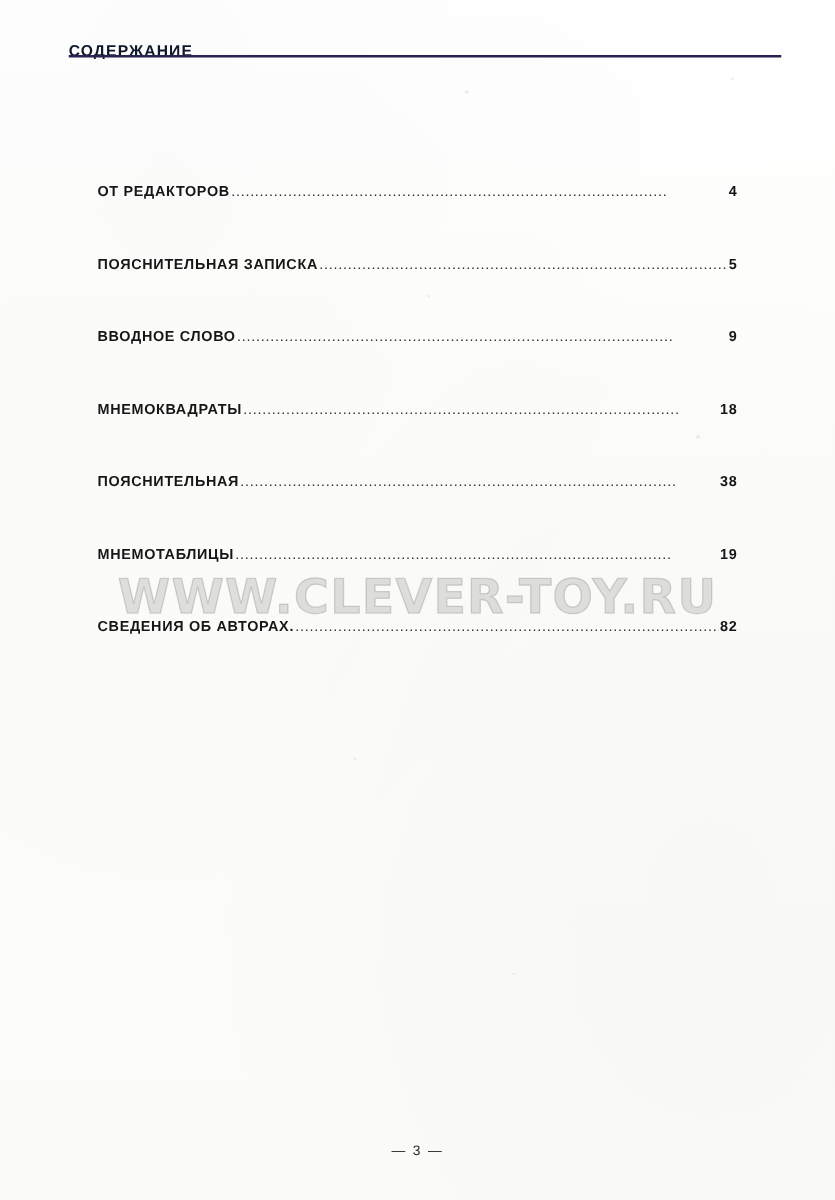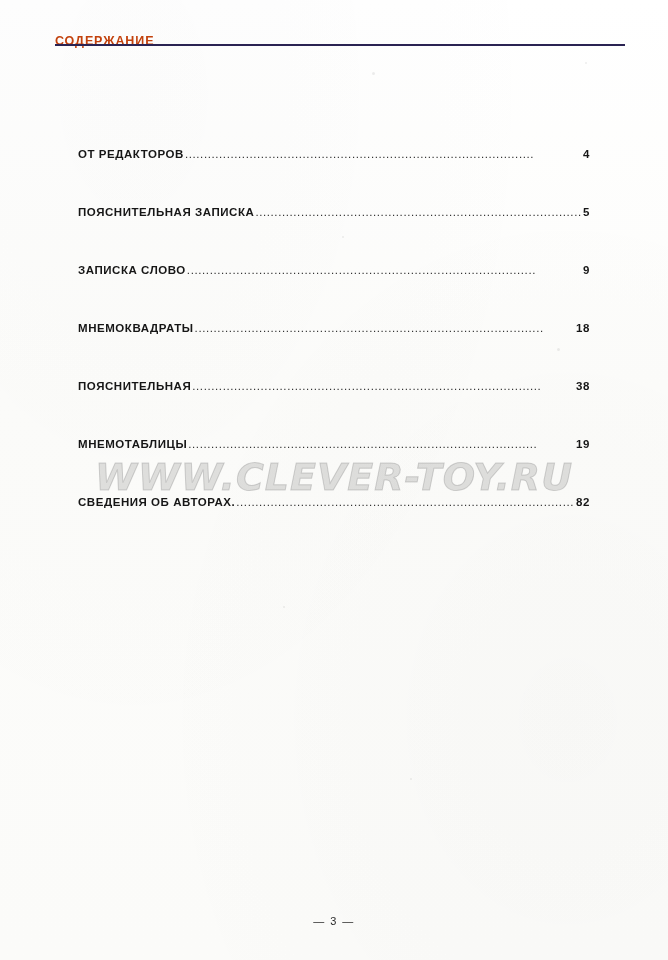--- a/index.html
+++ b/index.html
@@ -39,7 +39,7 @@
     font-size: 12.5px;
     font-weight: bold;
     letter-spacing: 0.9px;
-    color: #c2410c;
+    color: #0f172a;
     padding-bottom: 5px;
     display: inline-block;
     margin-top: 12px;

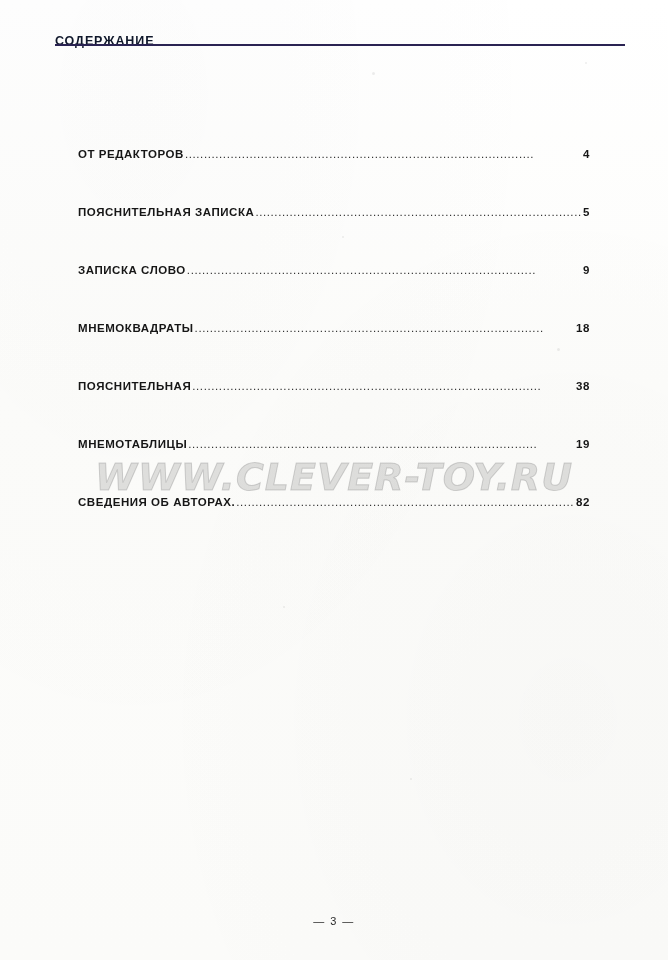--- a/index.html
+++ b/index.html
@@ -152,7 +152,7 @@
     </div>
 
     <div class="toc-item">
-      <span class="toc-label">ЗАПИСКА СЛОВО</span>
+      <span class="toc-label">ВВОДНОЕ СЛОВО</span>
       <span class="toc-leader">............................................................................................</span>
       <span class="toc-page">9</span>
     </div>

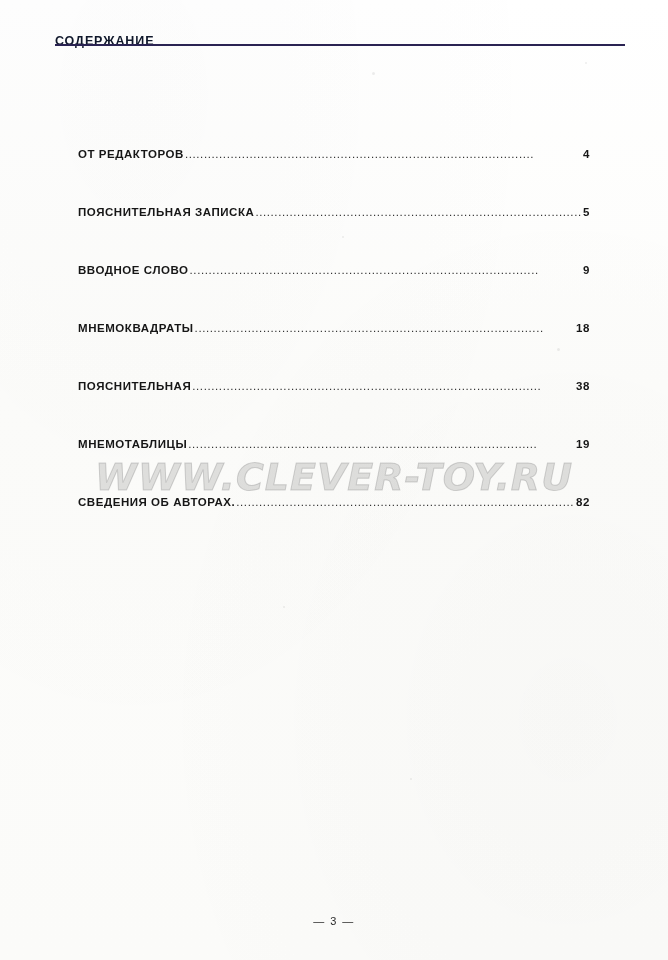--- a/index.html
+++ b/index.html
@@ -100,7 +100,6 @@
     -webkit-text-stroke: 1px rgba(110,110,110,0.28);
     pointer-events: none;
     user-select: none;
-    font-style: italic;
   }
   .footer {
     position: absolute;

